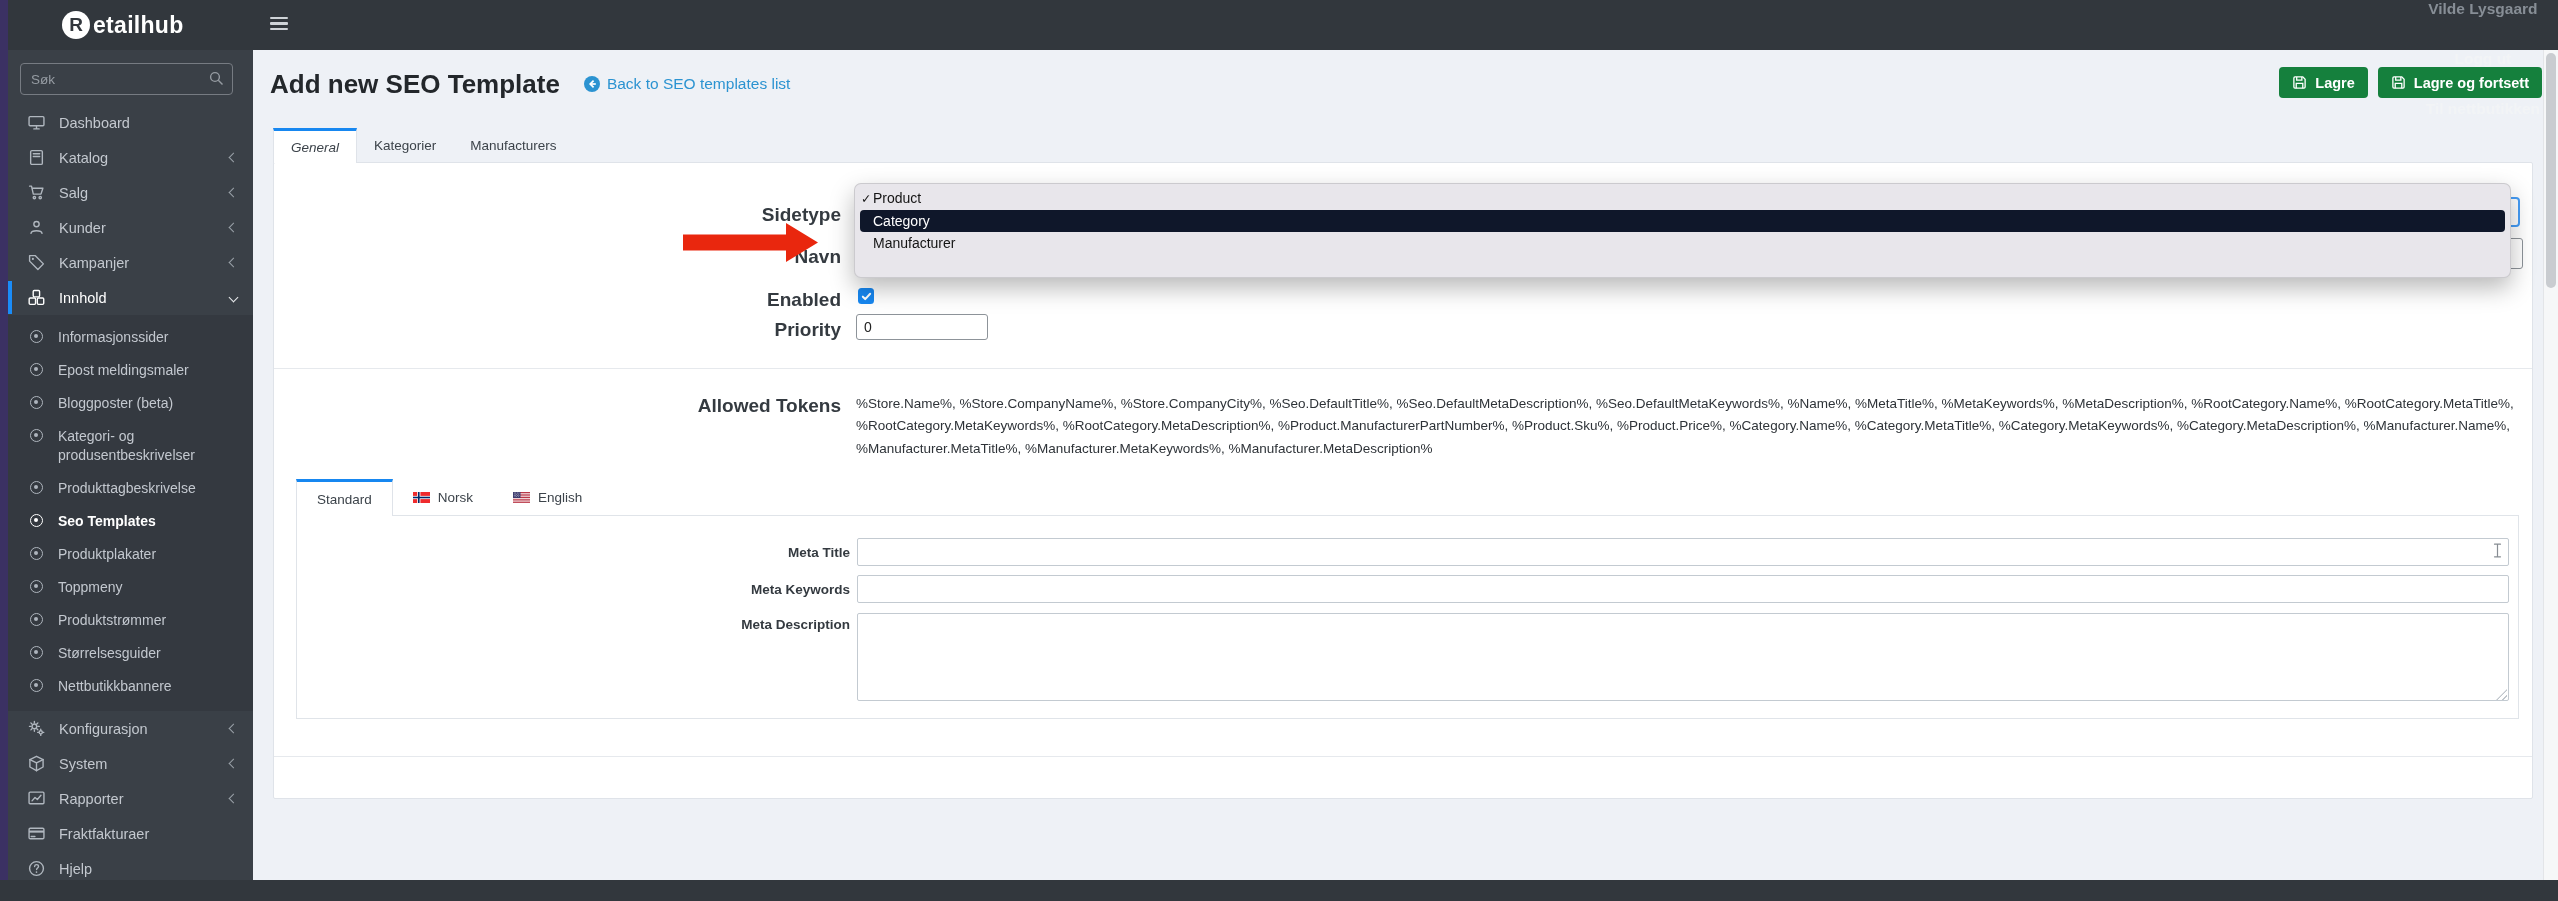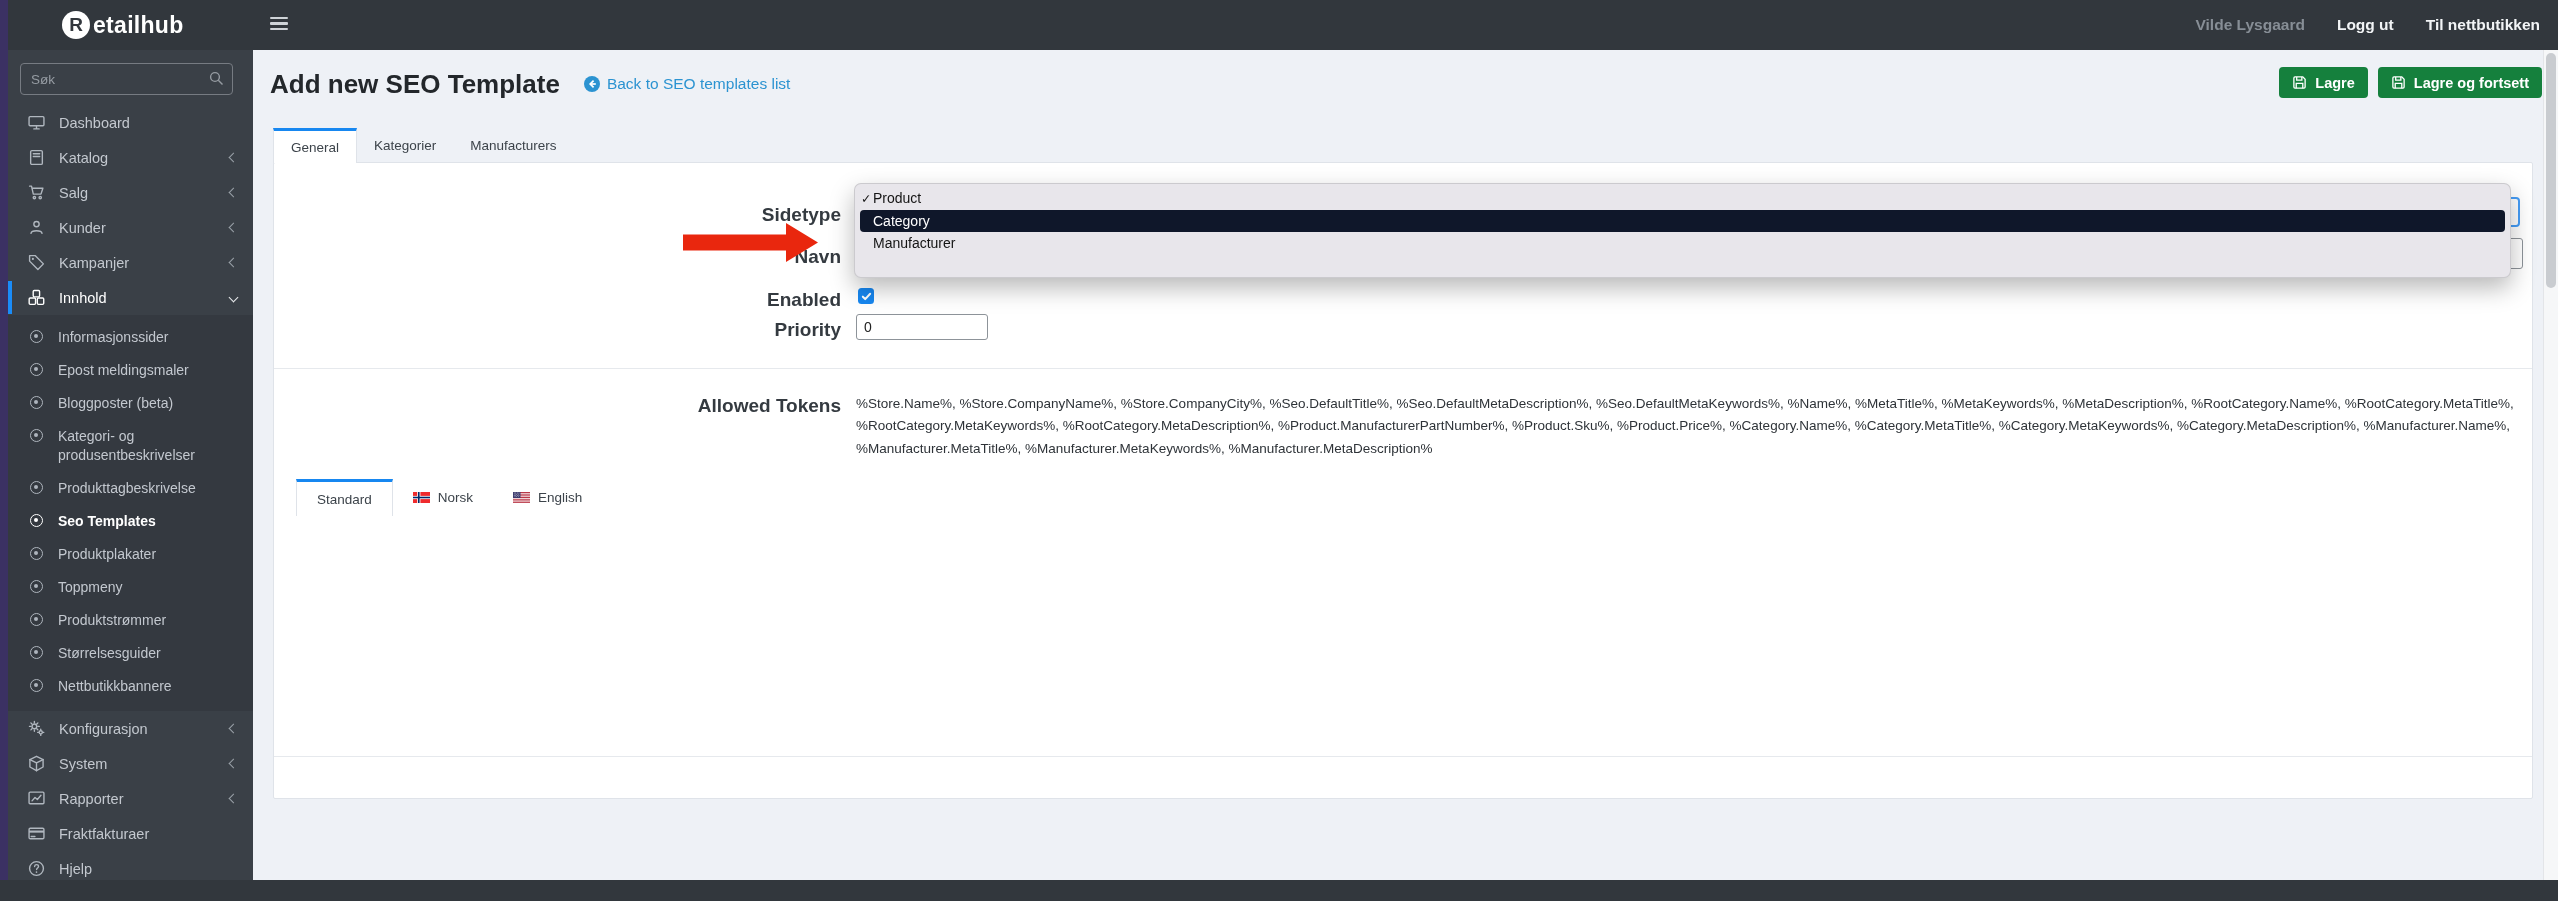--- a/index.html
+++ b/index.html
@@ -38,7 +38,7 @@
   .topbar { position: absolute; left: 253px; top: 0; right: 0; height: 50px; background: #32373d; }
   .hamburger { position: absolute; left: 17px; top: 17px; width: 18px; height: 15px; cursor: pointer; }
   .hamburger span { display: block; height: 2.4px; background: #cfd3d8; margin-bottom: 3px; border-radius: 1px; }
-  .topbar-right { position: absolute; right: 18px; top: 0; height: 50px; display: flex; align-items: center; gap: 32px; font-size: 15.5px; font-weight: 600; }
+  .topbar-right { position: absolute; right: 18px; top: 0; height: 50px; display: flex; align-items: center; gap: 32px; font-size: 15.5px; font-weight: 600; flex-direction: column; }
   .tb-user { color: #878e96; }
   .tb-link { color: #f2f4f6; cursor: pointer; text-decoration: none; }
 

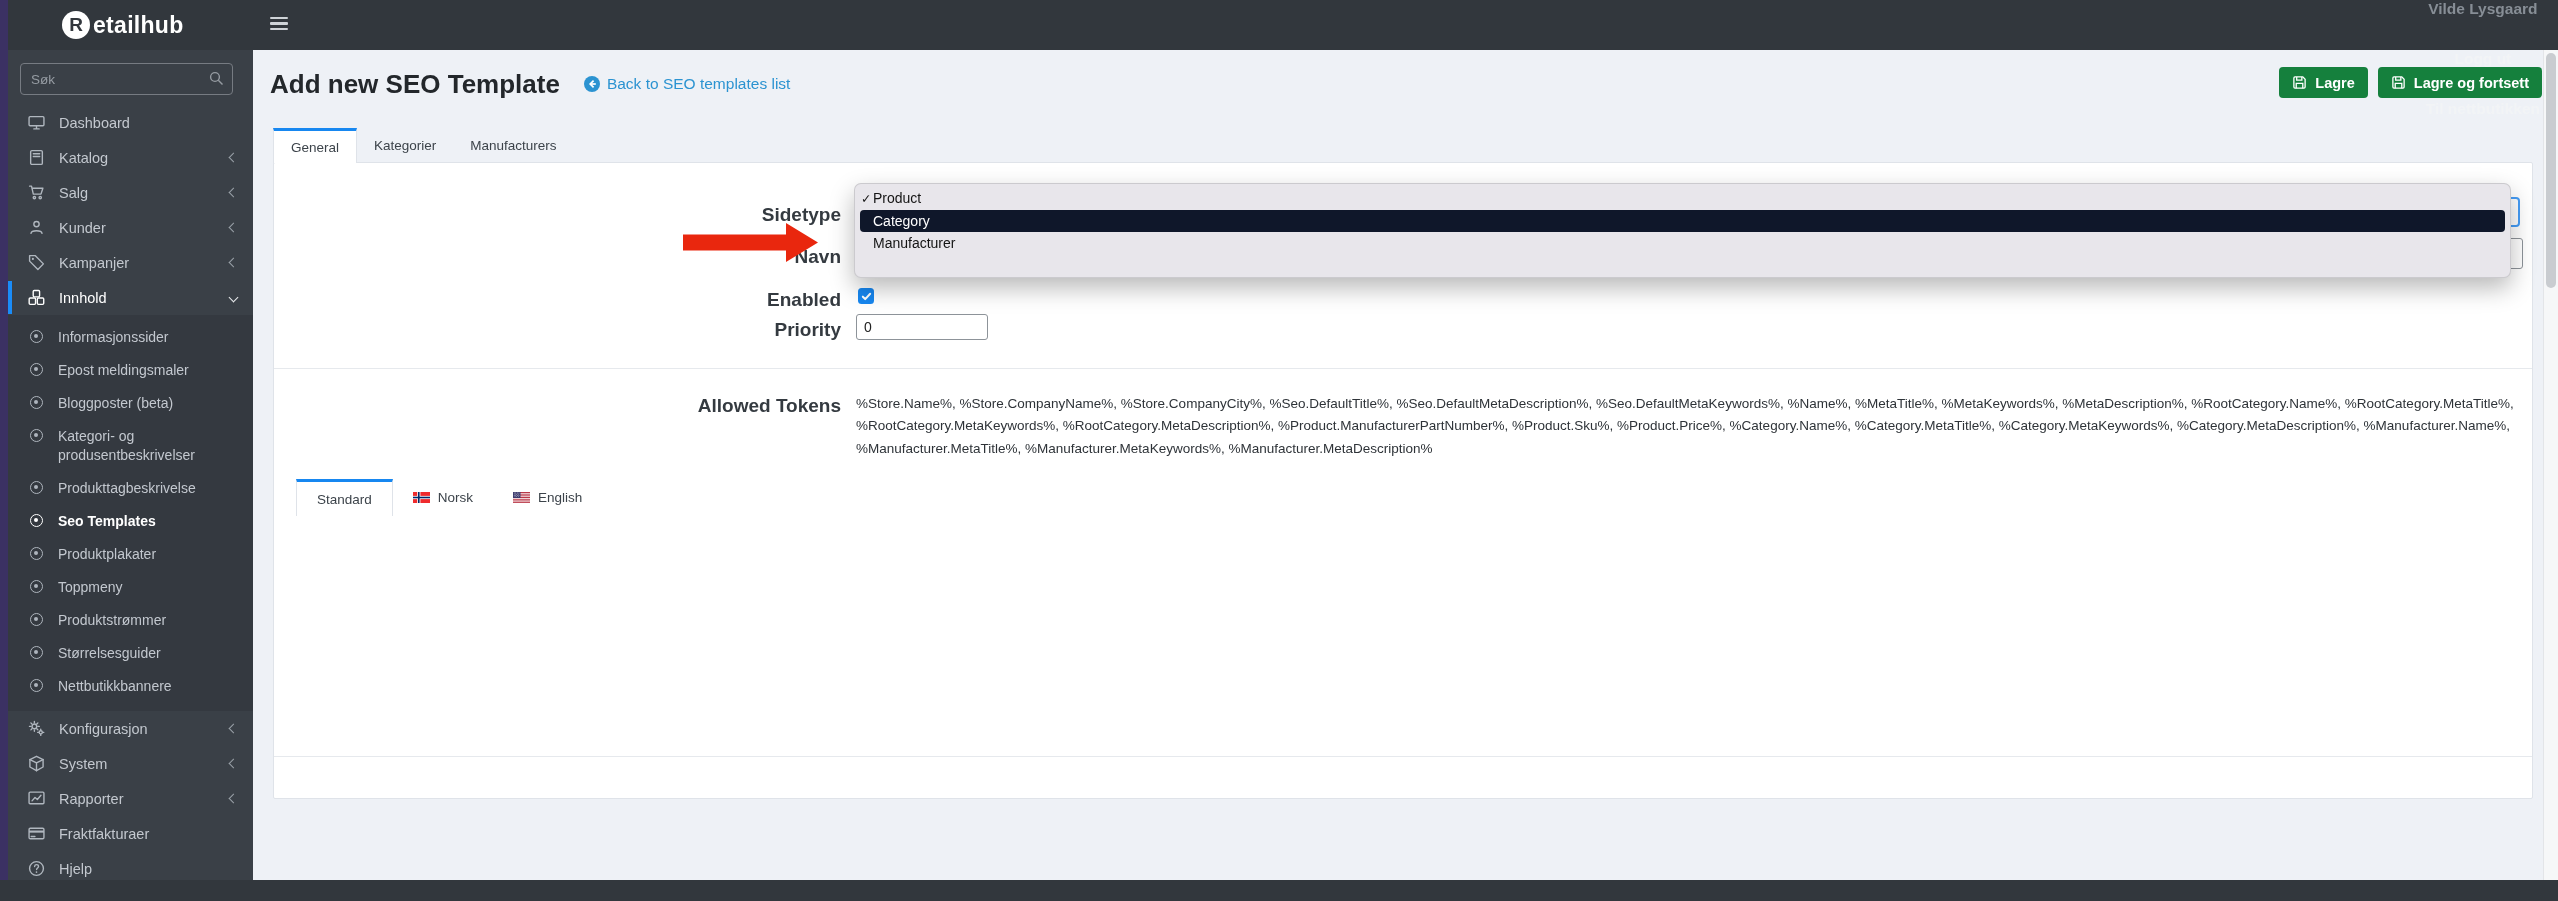--- a/index.html
+++ b/index.html
@@ -52,7 +52,7 @@
 
   .tabs { position: absolute; left: 20px; top: 78px; display: flex; z-index: 3; }
   .tab { height: 35px; padding: 0 17px; display: flex; align-items: center; font-size: 13.5px; color: #3c434a; cursor: pointer; }
-  .tab.active { background: #fff; border: 1px solid #dfe3e9; border-top: 3px solid #1787f0; border-bottom: none; }
+  .tab.active { background: #fff; border: 1px solid #dfe3e9; border-top: 3px solid #1787f0; border-bottom: none; font-style: italic; }
 
   .card { position: absolute; left: 20px; top: 112px; width: 2260px; height: 637px; background: #fff; border: 1px solid #dfe3e9; border-radius: 2px; }
   .flabel { position: absolute; left: 0; width: 567px; text-align: right; font-size: 19px; font-weight: 700; color: #343a40; }

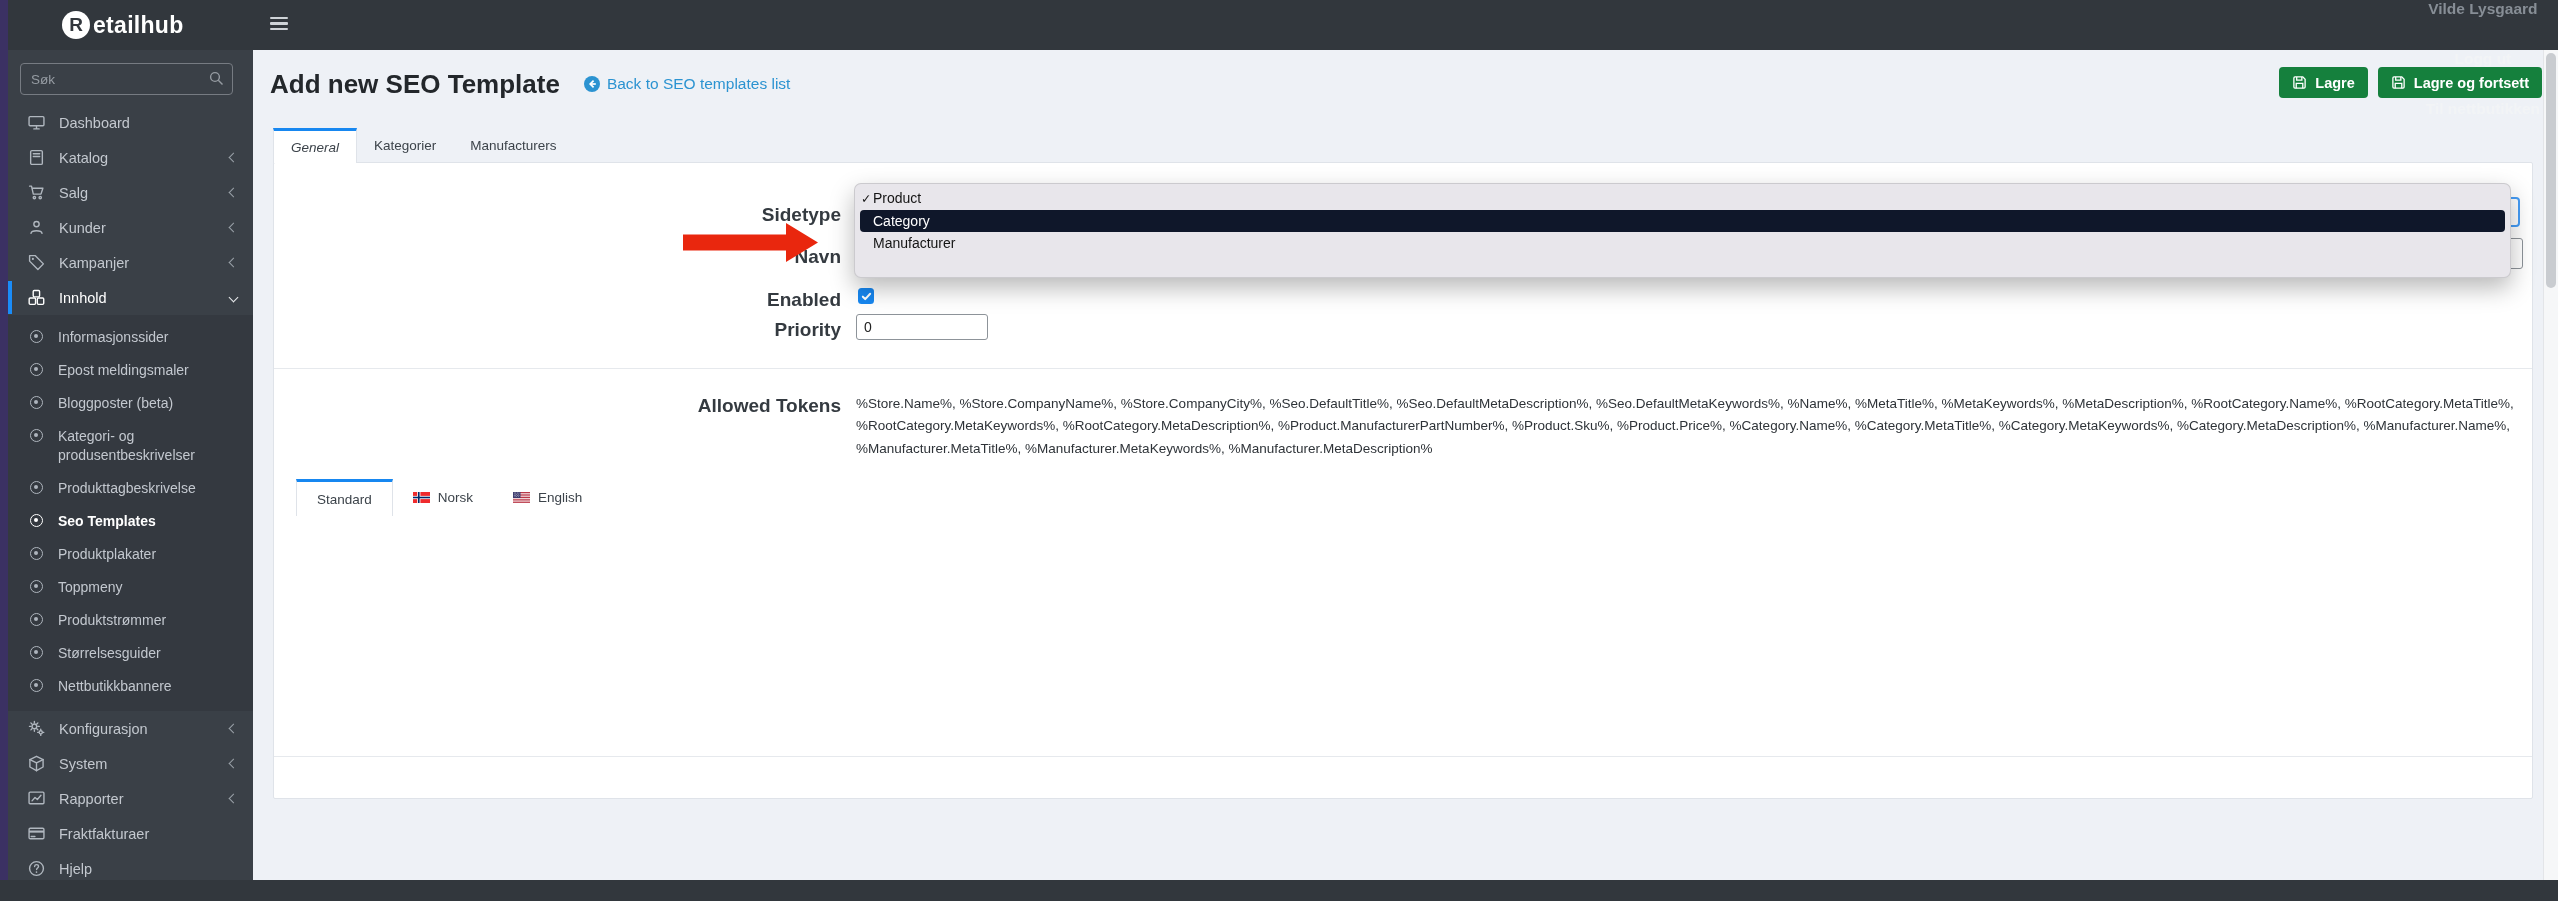--- a/index.html
+++ b/index.html
@@ -377,6 +377,20 @@
         </div>
       </div>
 
+      <div class="panel">
+        <div class="plabel" style="top:29px">Meta Title</div>
+        <input class="minp" style="top: 22px;">
+        <svg style="position:absolute; left:2196px; top:27px" width="10" height="15" viewBox="0 0 10 15" fill="none" stroke="#878d93" stroke-width="1.2" stroke-linecap="round">
+            <path d="M1.5 1.2h6M1.5 13.8h6M4.5 1.2v12.6"></path>
+          </svg>
+
+        <div class="plabel" style="top:66px">Meta Keywords</div>
+        <input class="minp" style="top: 59px;">
+
+        <div class="plabel" style="top:101px">Meta Description</div>
+        <textarea class="mta" style=""></textarea>
+        <div class="resize-grip"></div>
+      </div>
 
       <div class="divider" style="top:593px"></div>
     </div>

